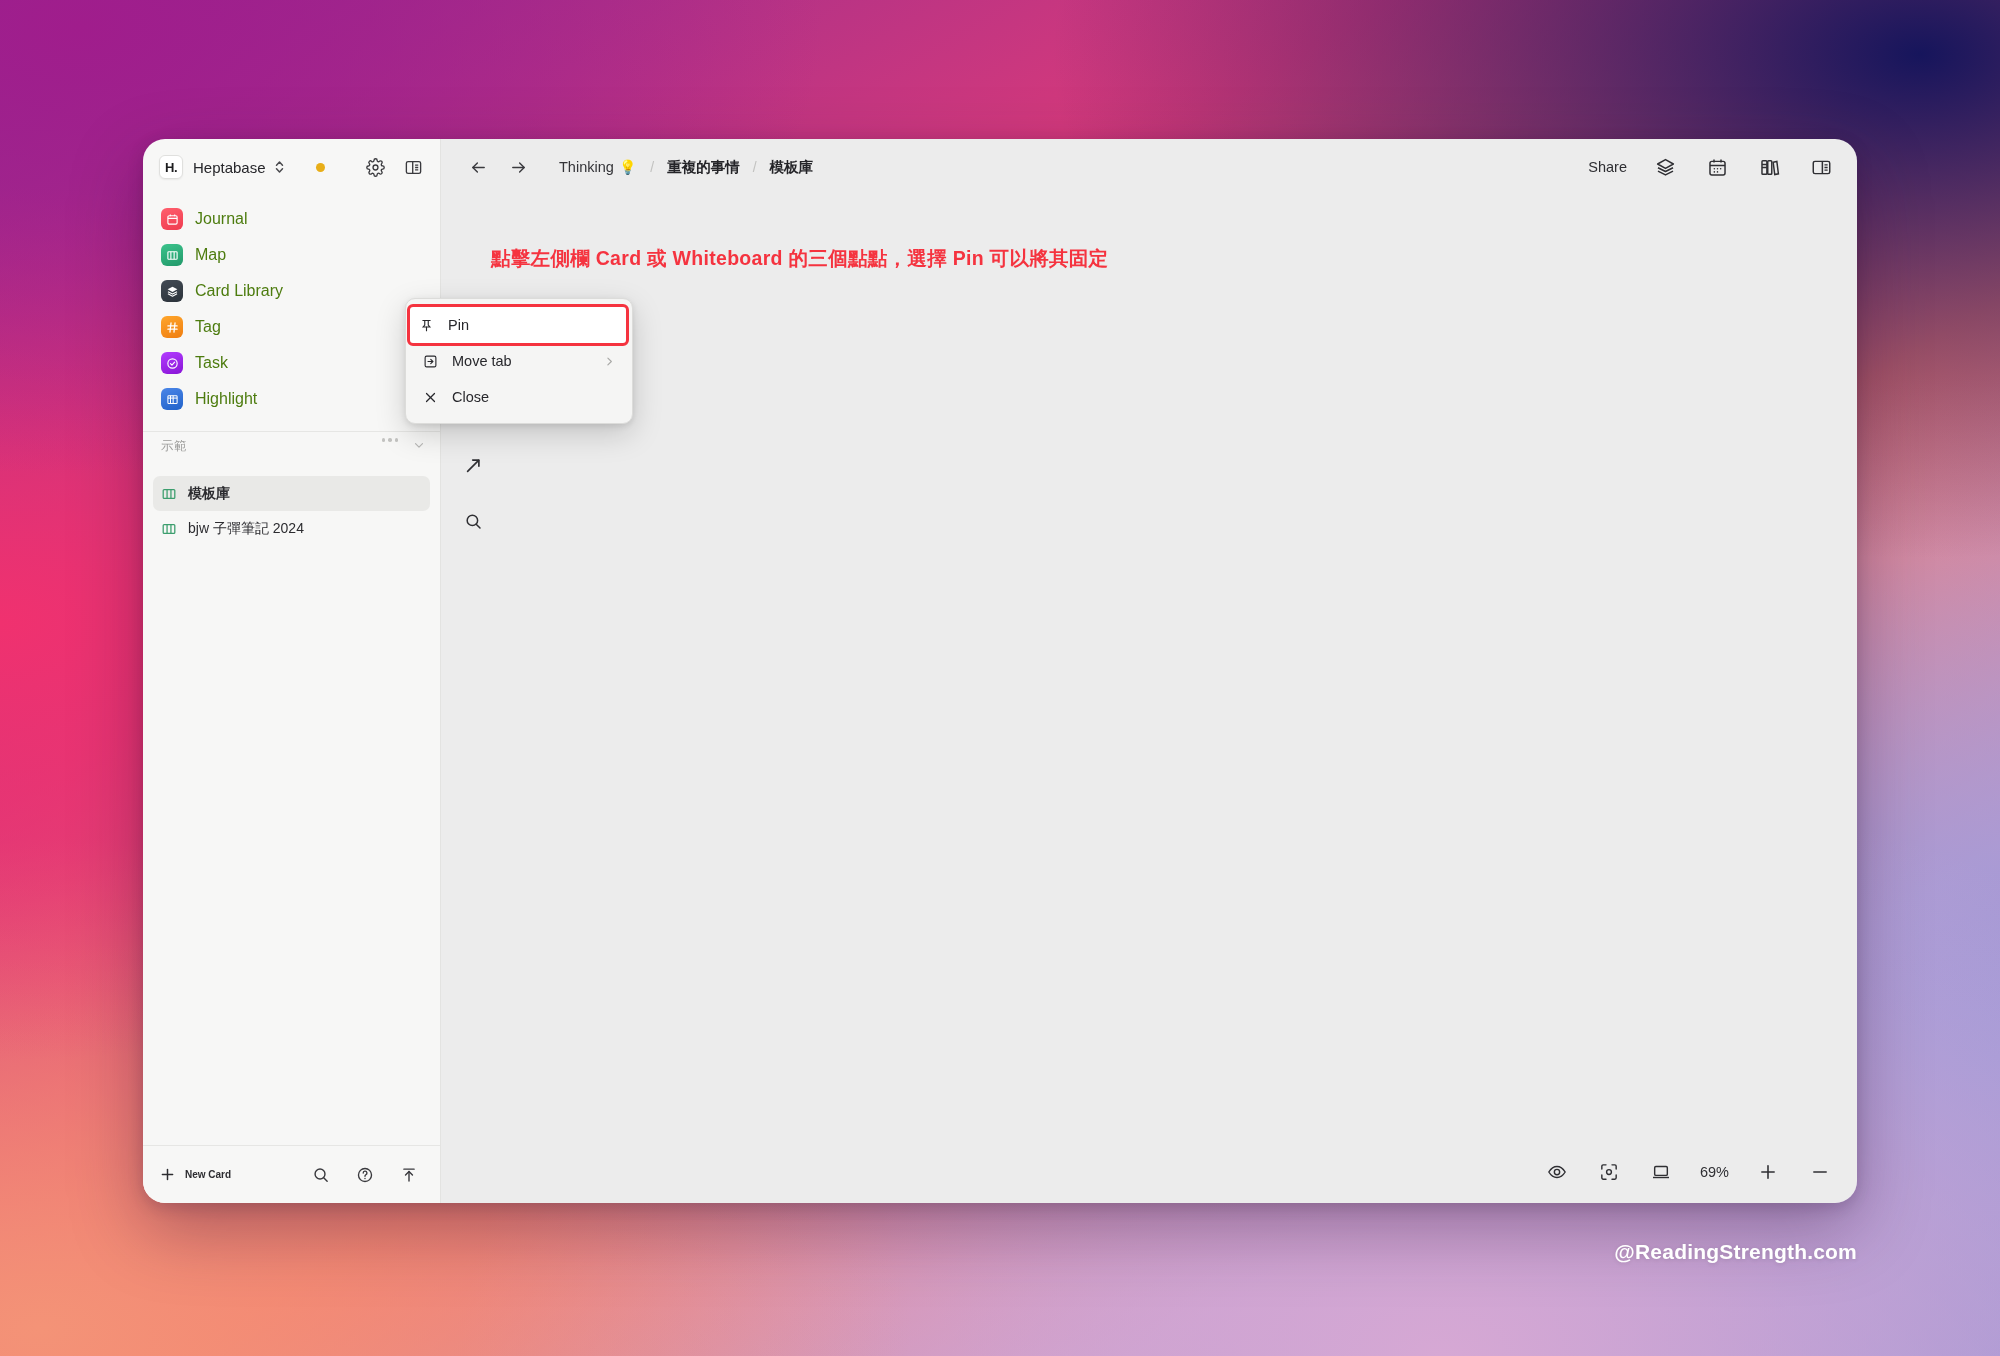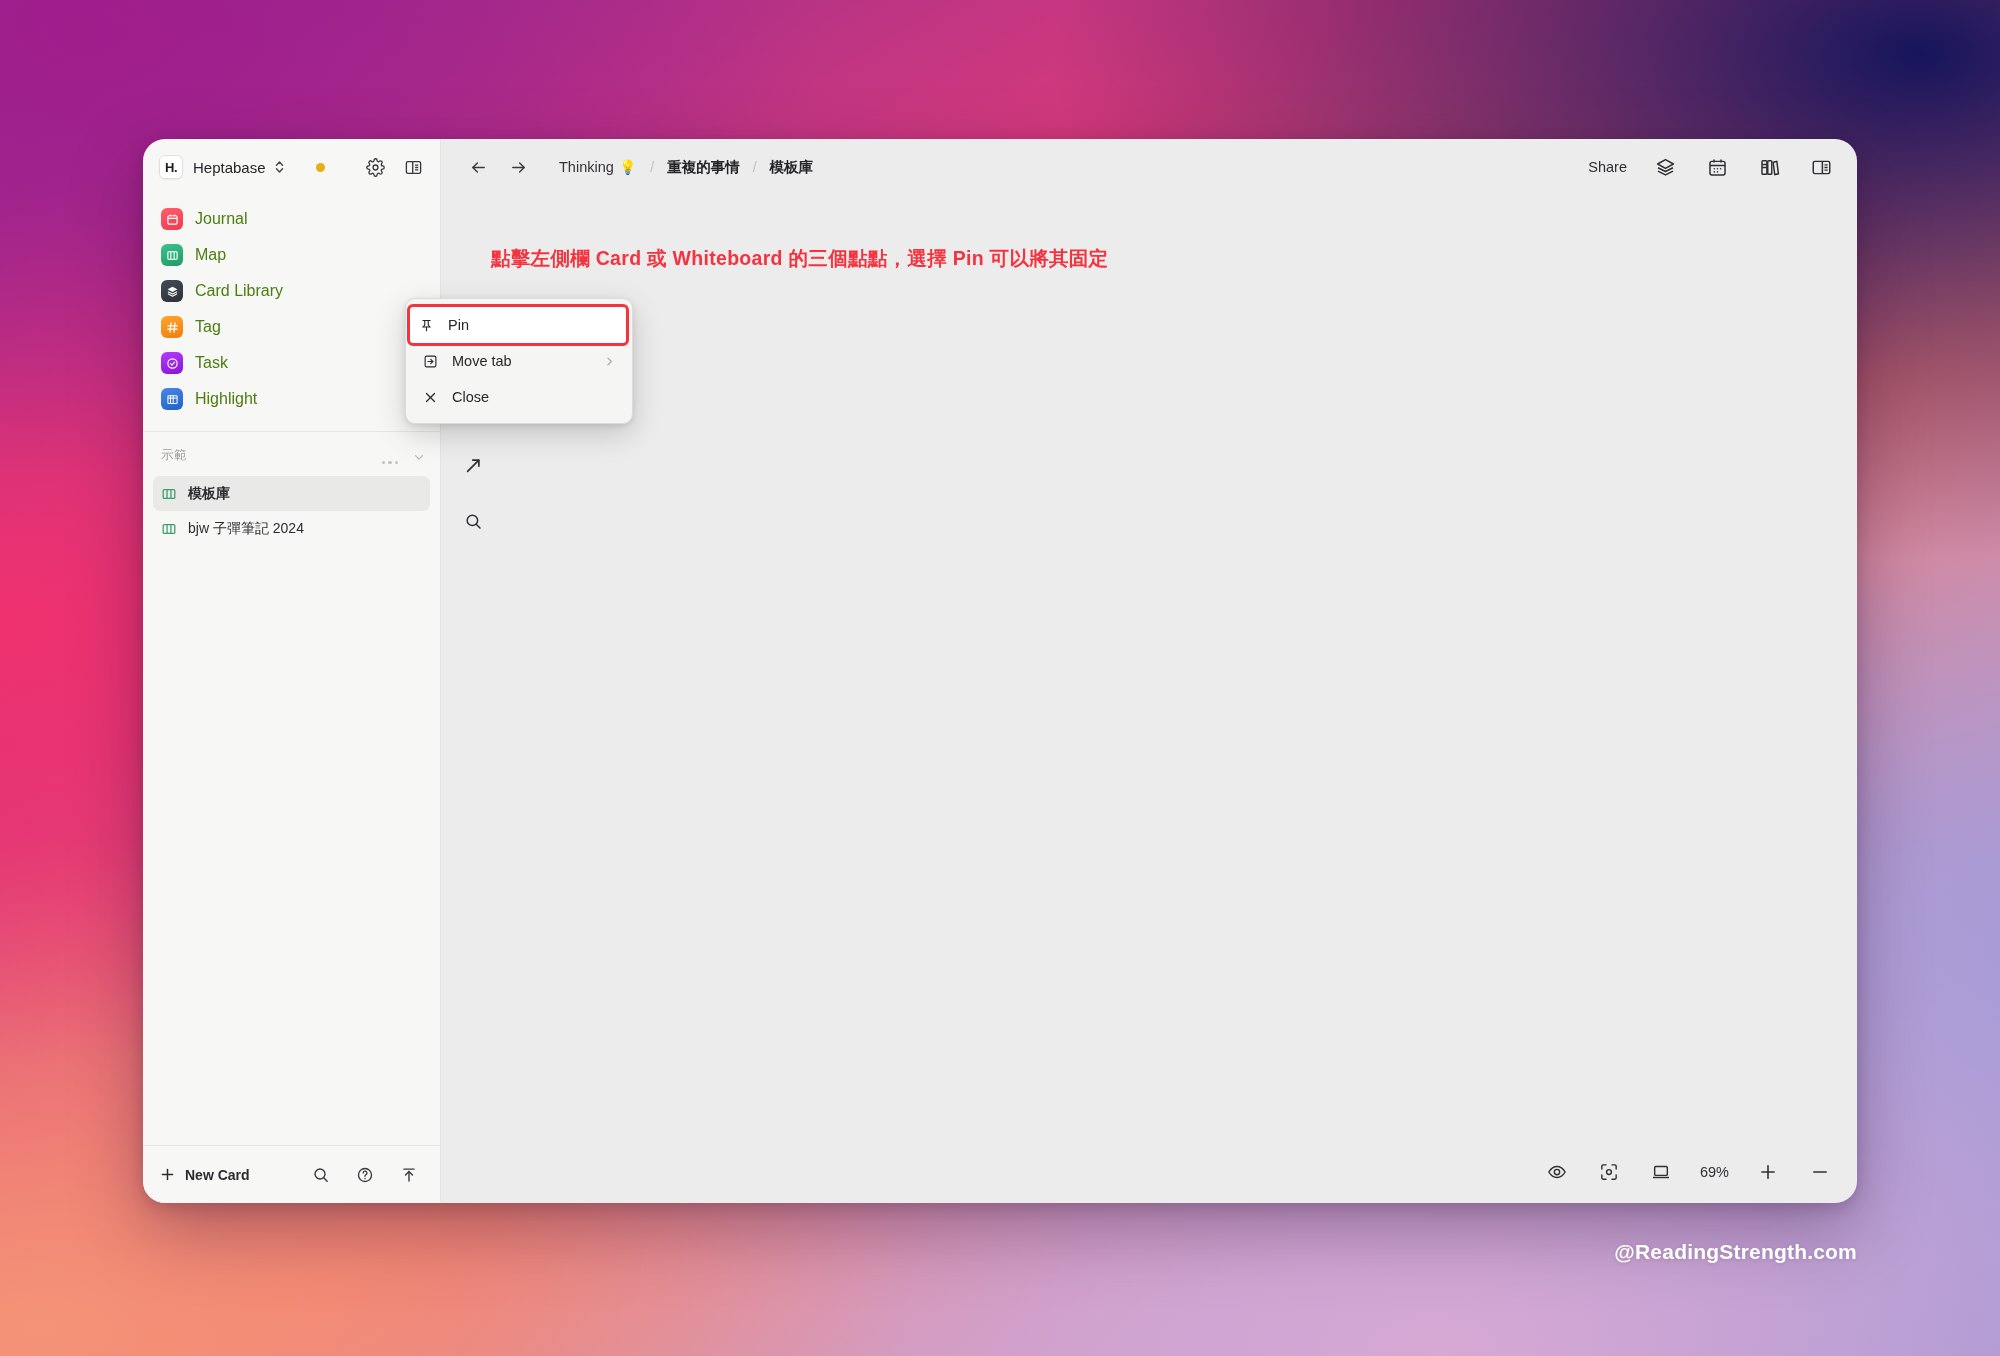--- a/index.html
+++ b/index.html
@@ -84,8 +84,8 @@
   .sb-divider { height: 1px; background: #e6e6e4; margin: 14px 0 0 0; }
 
   .section-head {
-    display: flex; align-items: flex-end;
-    height: 38px; padding: 0 14px 12px 18px; margin-top: 6px; font-family: Liberation Serif, serif;
+    display: flex; align-items: flex-start;
+    height: 38px; padding: 0 14px 0 18px; margin-top: 6px; font-family: Liberation Serif, serif;
   }
   .section-title { font-size: 12.5px; color: #9a9a98; letter-spacing: .4px; }
   .section-head .sp { flex: 1; }

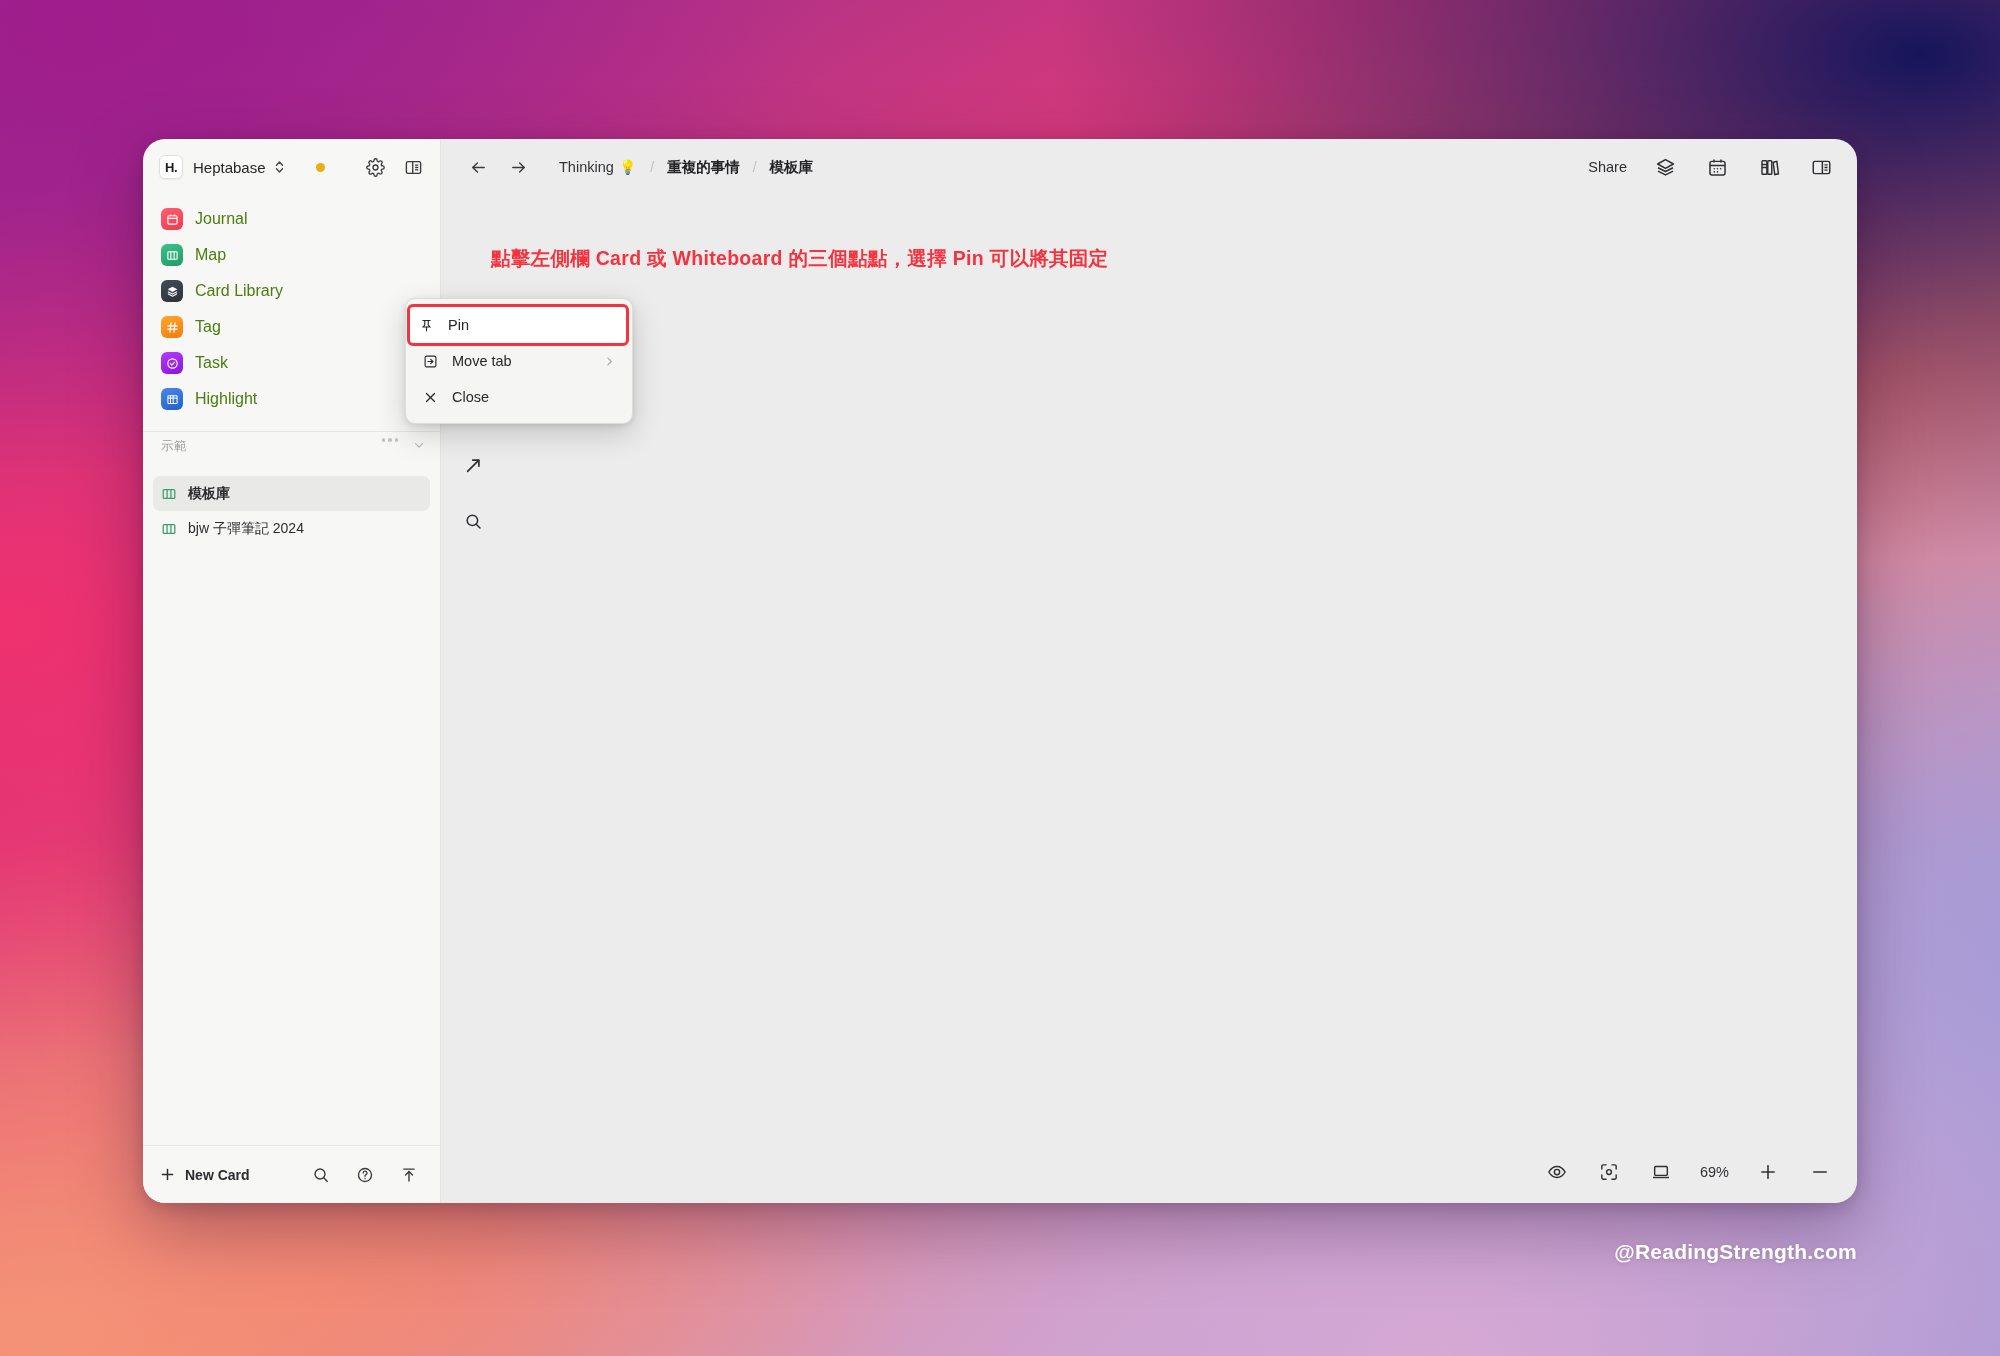--- a/index.html
+++ b/index.html
@@ -108,7 +108,7 @@
     background: #f7f7f6;
   }
   .newcard { display: flex; align-items: center; gap: 9px; }
-  .newcard span { font-size: 14px; font-weight: 700; color: #2c2c30; }
+  .newcard span { font-size: 10px; font-weight: 700; color: #2c2c30; }
   .sb-footer .sp { flex: 1; }
   .foot-icon { width: 26px; height: 26px; display: flex; align-items: center; justify-content: center; }
   .foot-icon + .foot-icon { margin-left: 18px; }

